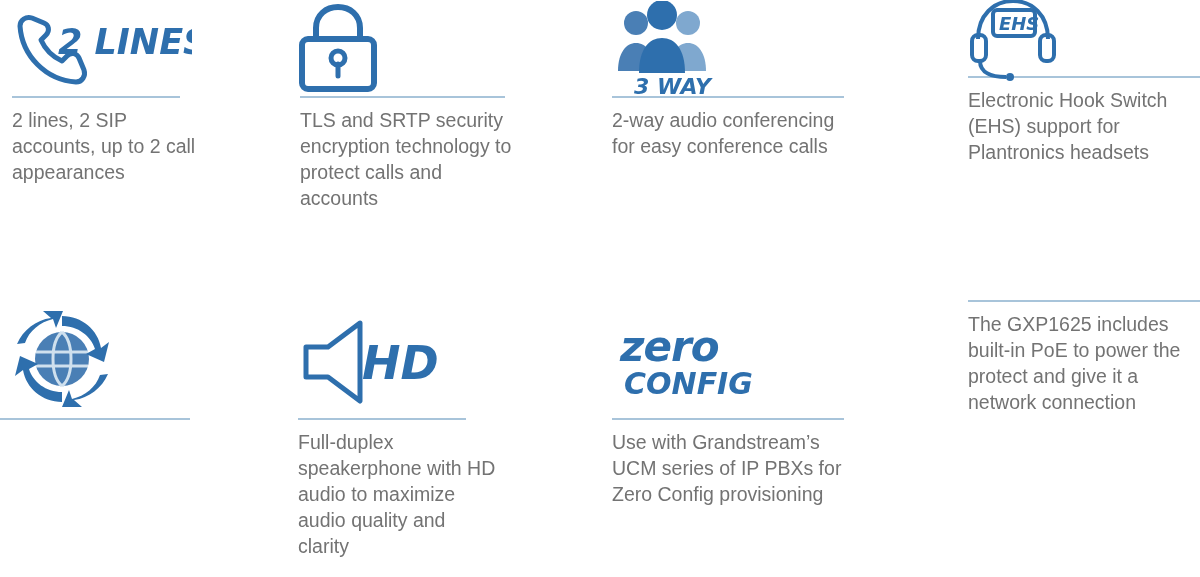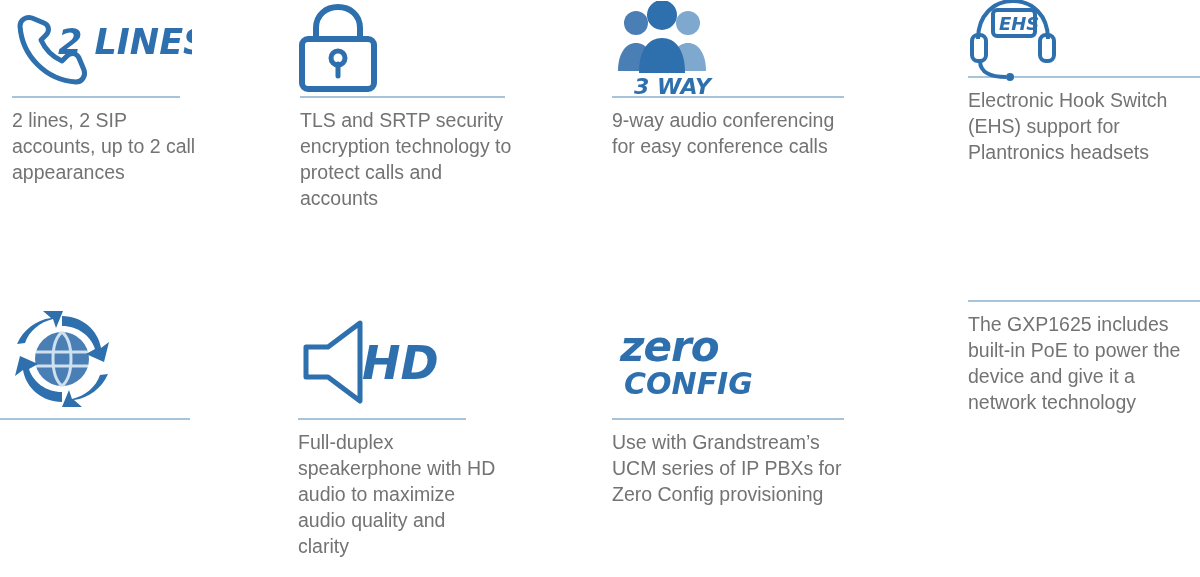--- a/index.html
+++ b/index.html
@@ -113,7 +113,7 @@
       </svg>
     </div>
     <div class="rule" style="margin-left:0; width:232px;"></div>
-    <div class="desc" style="padding-left:0; width:230px;">9-way audio conferencing for easy conference calls</div>
+    <div class="desc" style="padding-left:0; width:230px;">2-way audio conferencing for easy conference calls</div>
   </div>
 
   <div class="cell c4 r1" style="left:968px; top:0px; width:232px; height:289px;">

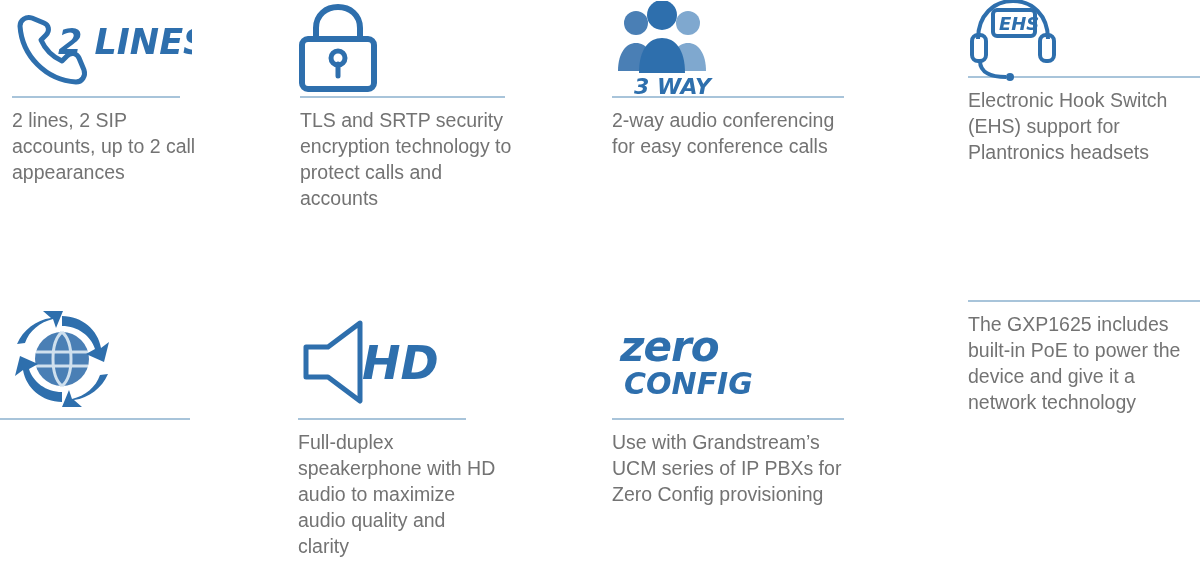--- a/index.html
+++ b/index.html
@@ -170,7 +170,7 @@
 
   <div class="cell c4 r2" style="left:968px; top:300px; width:232px; height:277px;">
     <div class="rule" style="margin-left:0; width:232px;"></div>
-    <div class="desc" style="padding-left:0; width:232px;">The GXP1625 includes built-in PoE to power the device and give it a network technology</div>
+    <div class="desc" style="padding-left:0; width:232px;">The GXP1625 includes built-in PoE to power the protect and give it a network connection</div>
   </div>
 
 </div>

